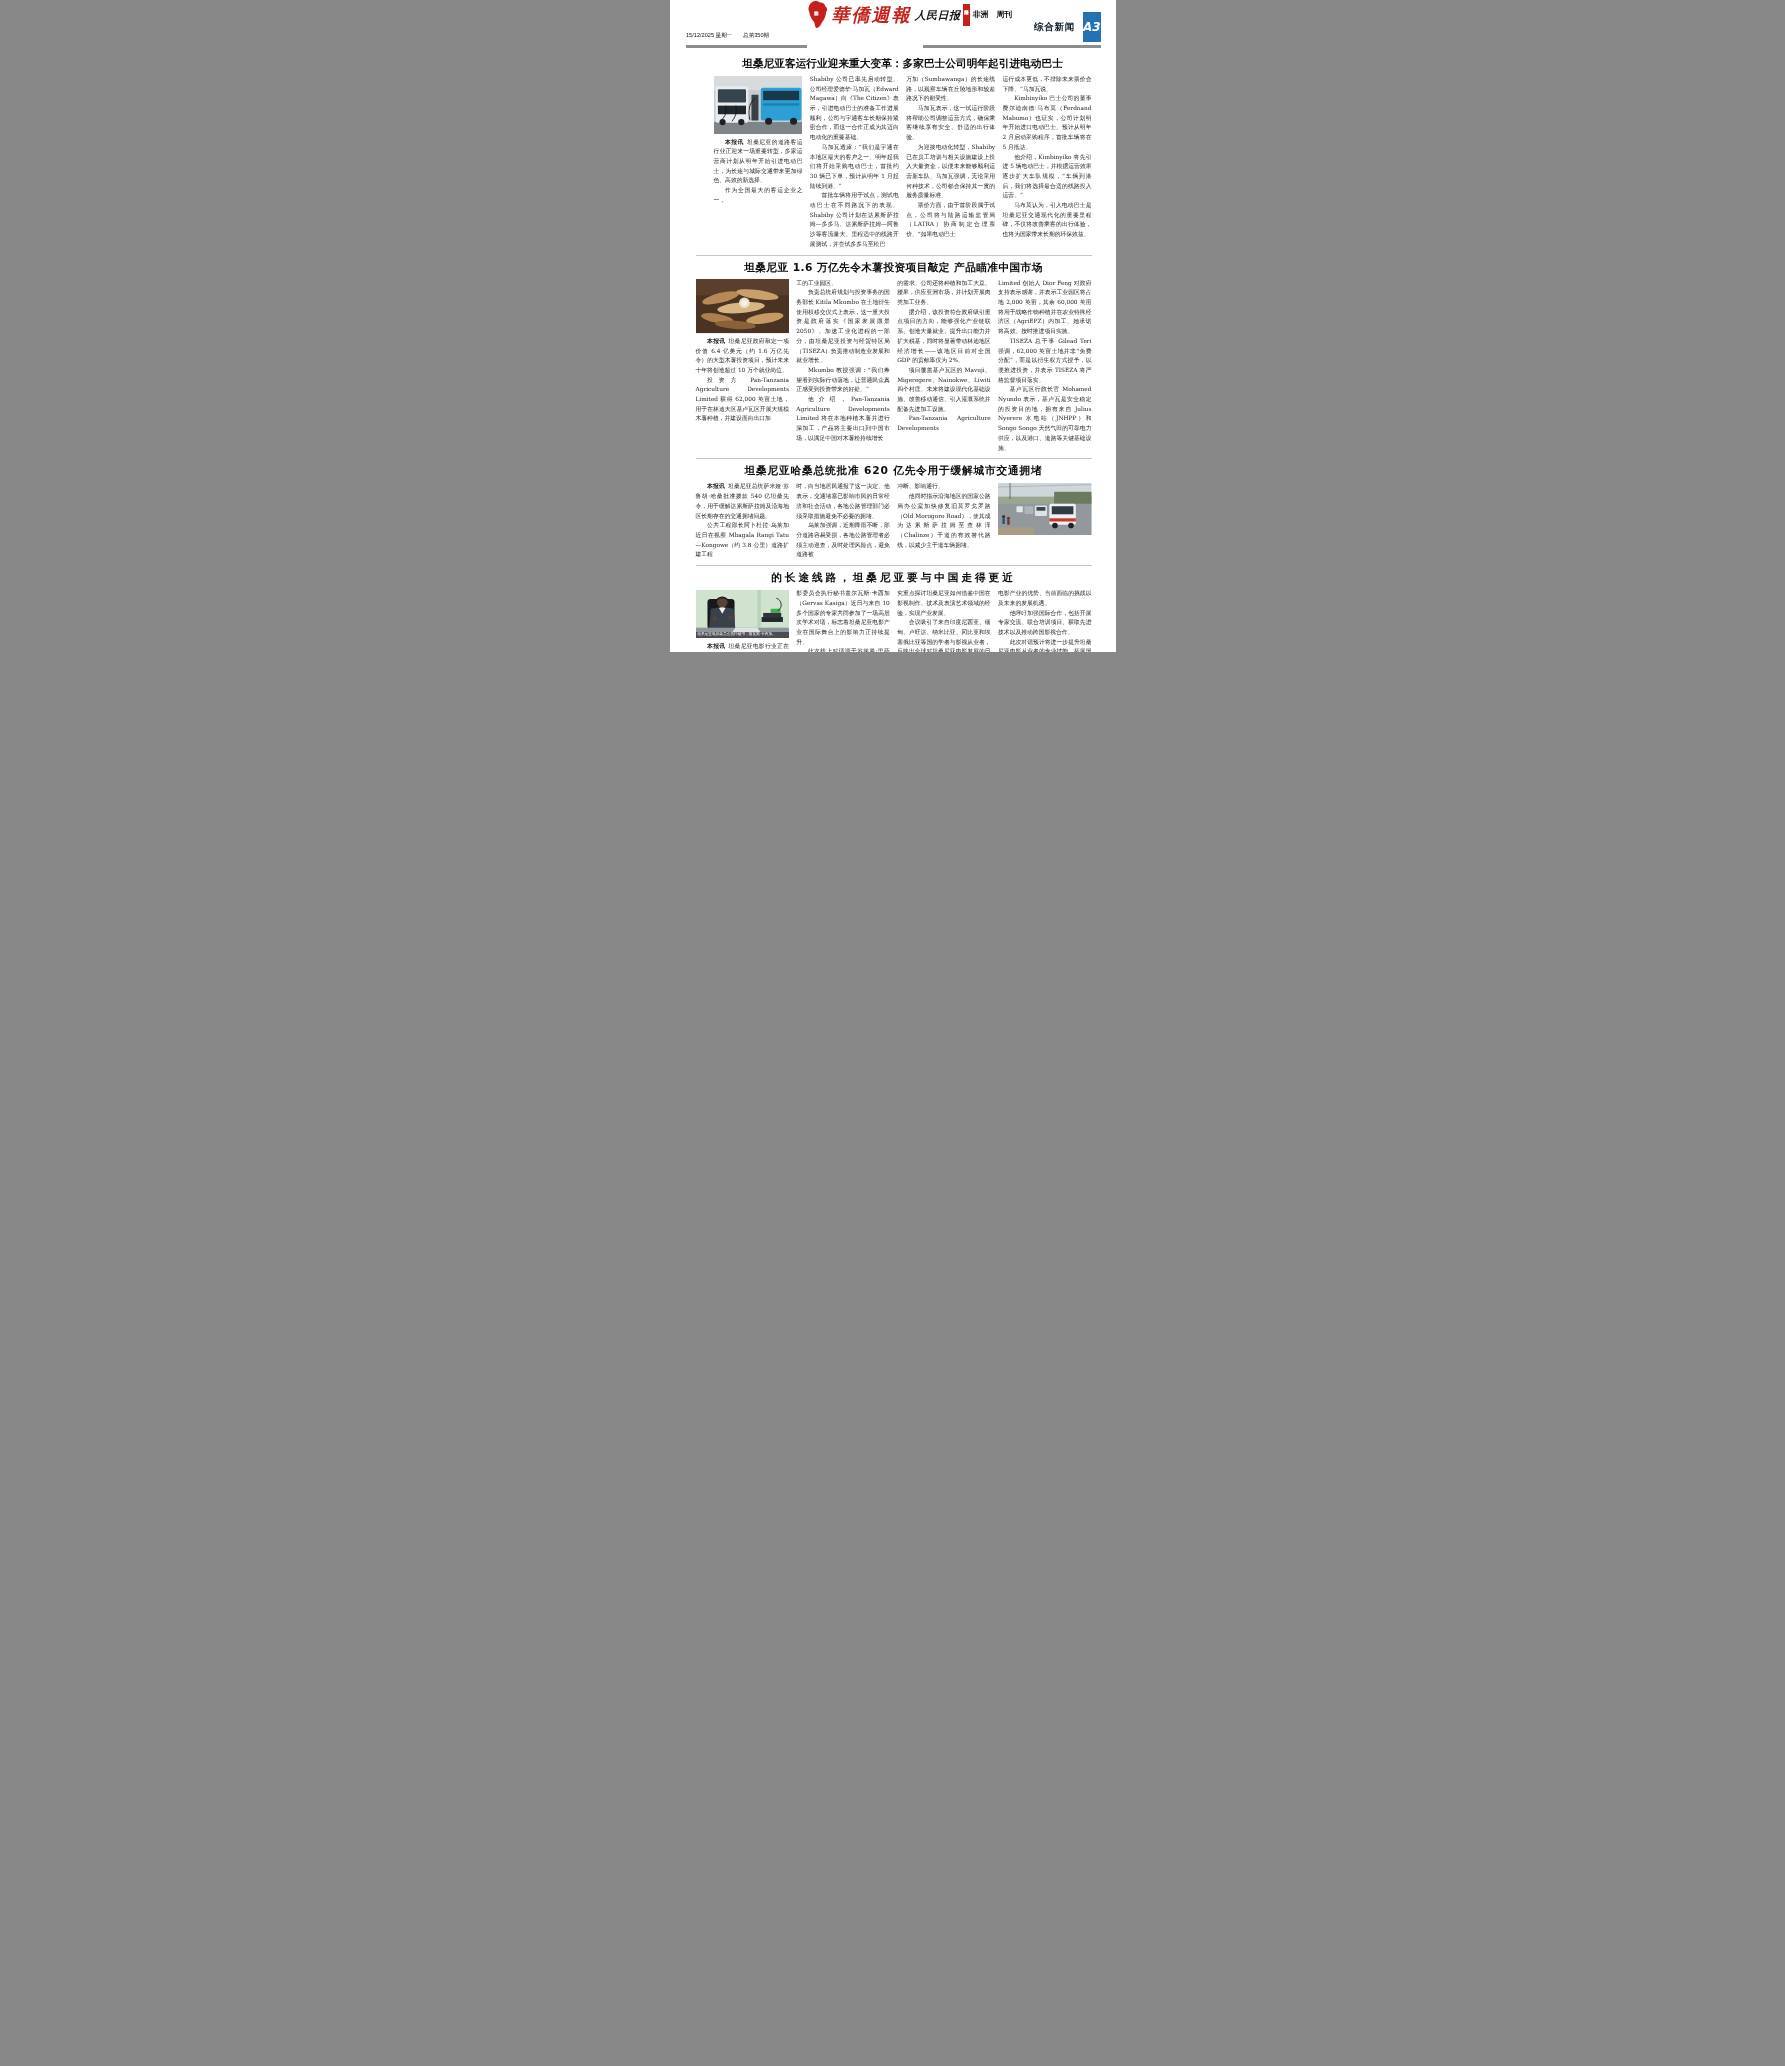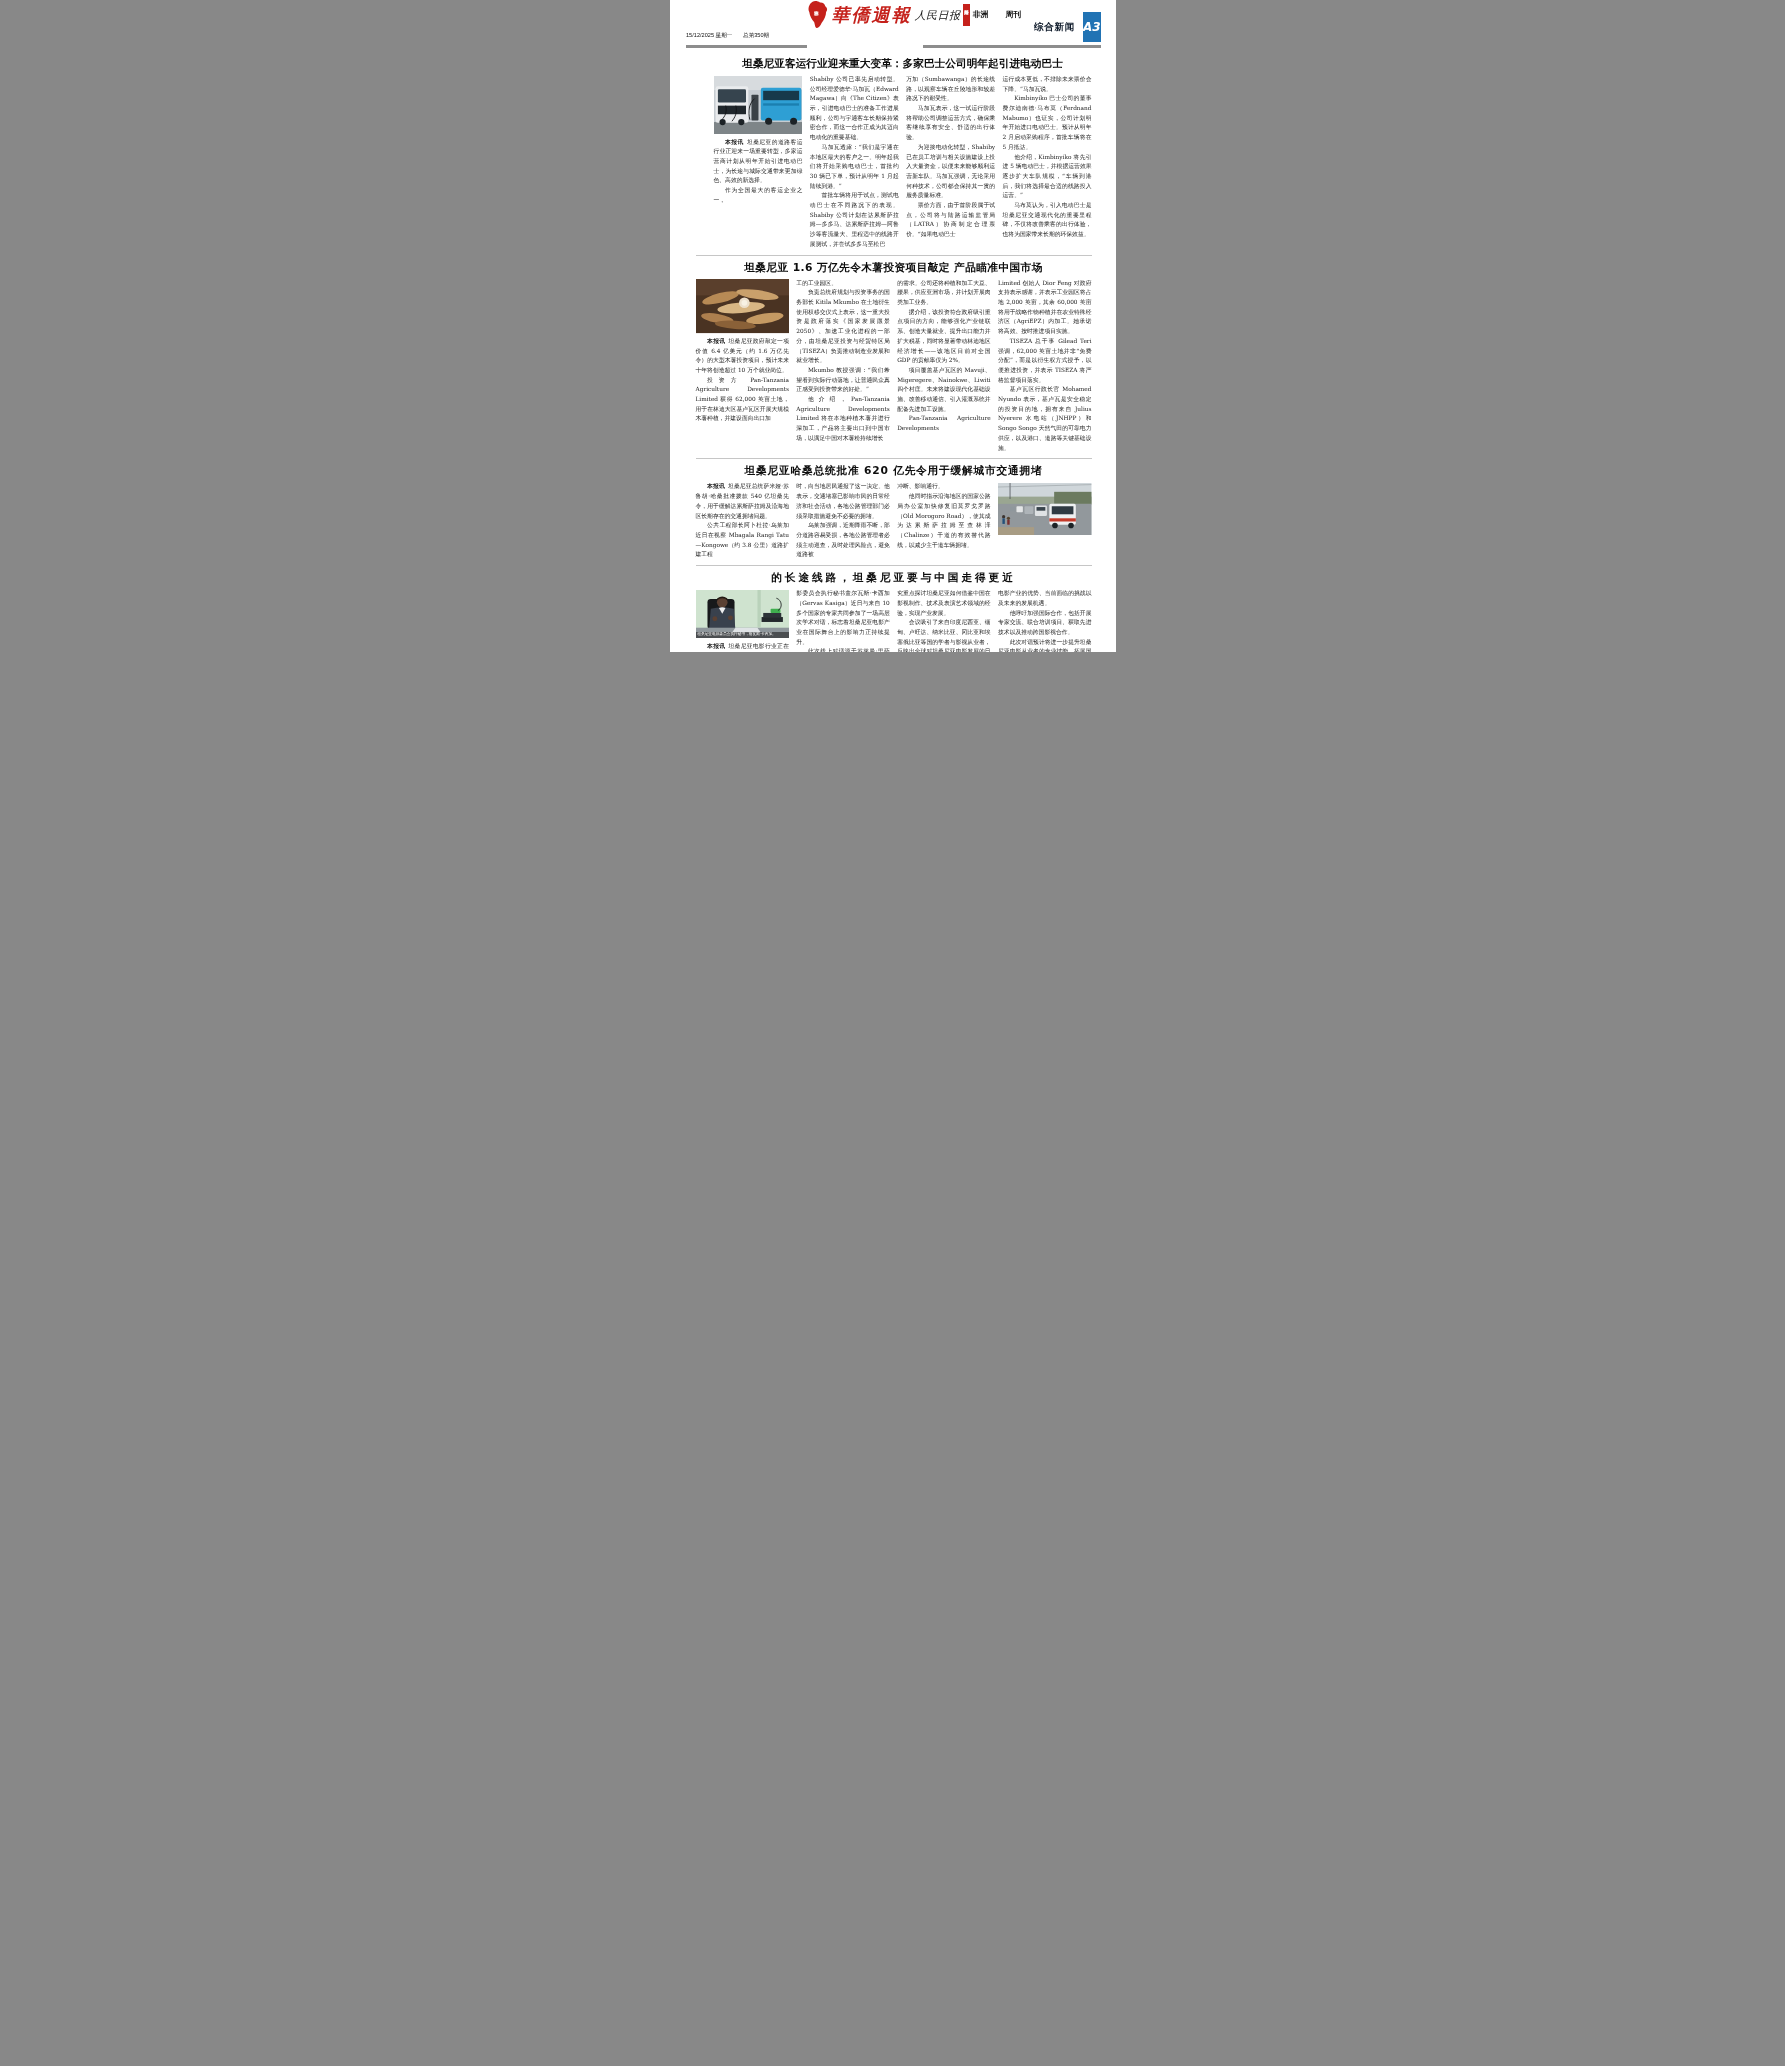--- a/index.html
+++ b/index.html
@@ -18,7 +18,7 @@
     position:absolute;left:8.3px;top:7.4px;color:#fff;font-size:4.5px;line-height:5px;
     font-family:"DejaVu Sans",sans-serif;writing-mode:vertical-rl;font-weight:bold;}
   .mast-title{color:#c5211b;font-size:18px;font-weight:900;font-style:italic;letter-spacing:2.1px;font-family:"DejaVu Serif",serif;white-space:nowrap;}
-  .mast-paper{color:#151515;font-size:11px;font-weight:400;font-style:italic;letter-spacing:0.4px;font-family:"DejaVu Serif",serif;white-space:nowrap;}
+  .mast-paper{color:#151515;font-size:11px;font-weight:700;font-style:italic;letter-spacing:0.4px;font-family:"DejaVu Serif",serif;white-space:nowrap;}
   .mast-edition{background:#c5211b;color:#fff;font-size:4.5px;line-height:5px;padding:1.2px 0.8px;
     writing-mode:vertical-rl;text-orientation:upright;font-family:"DejaVu Sans",sans-serif;font-weight:bold;height:19px;flex:0 0 auto;}
   .mast-weekly{display:grid;grid-template-columns:auto auto;gap:0 17px;font-family:"DejaVu Sans",sans-serif;

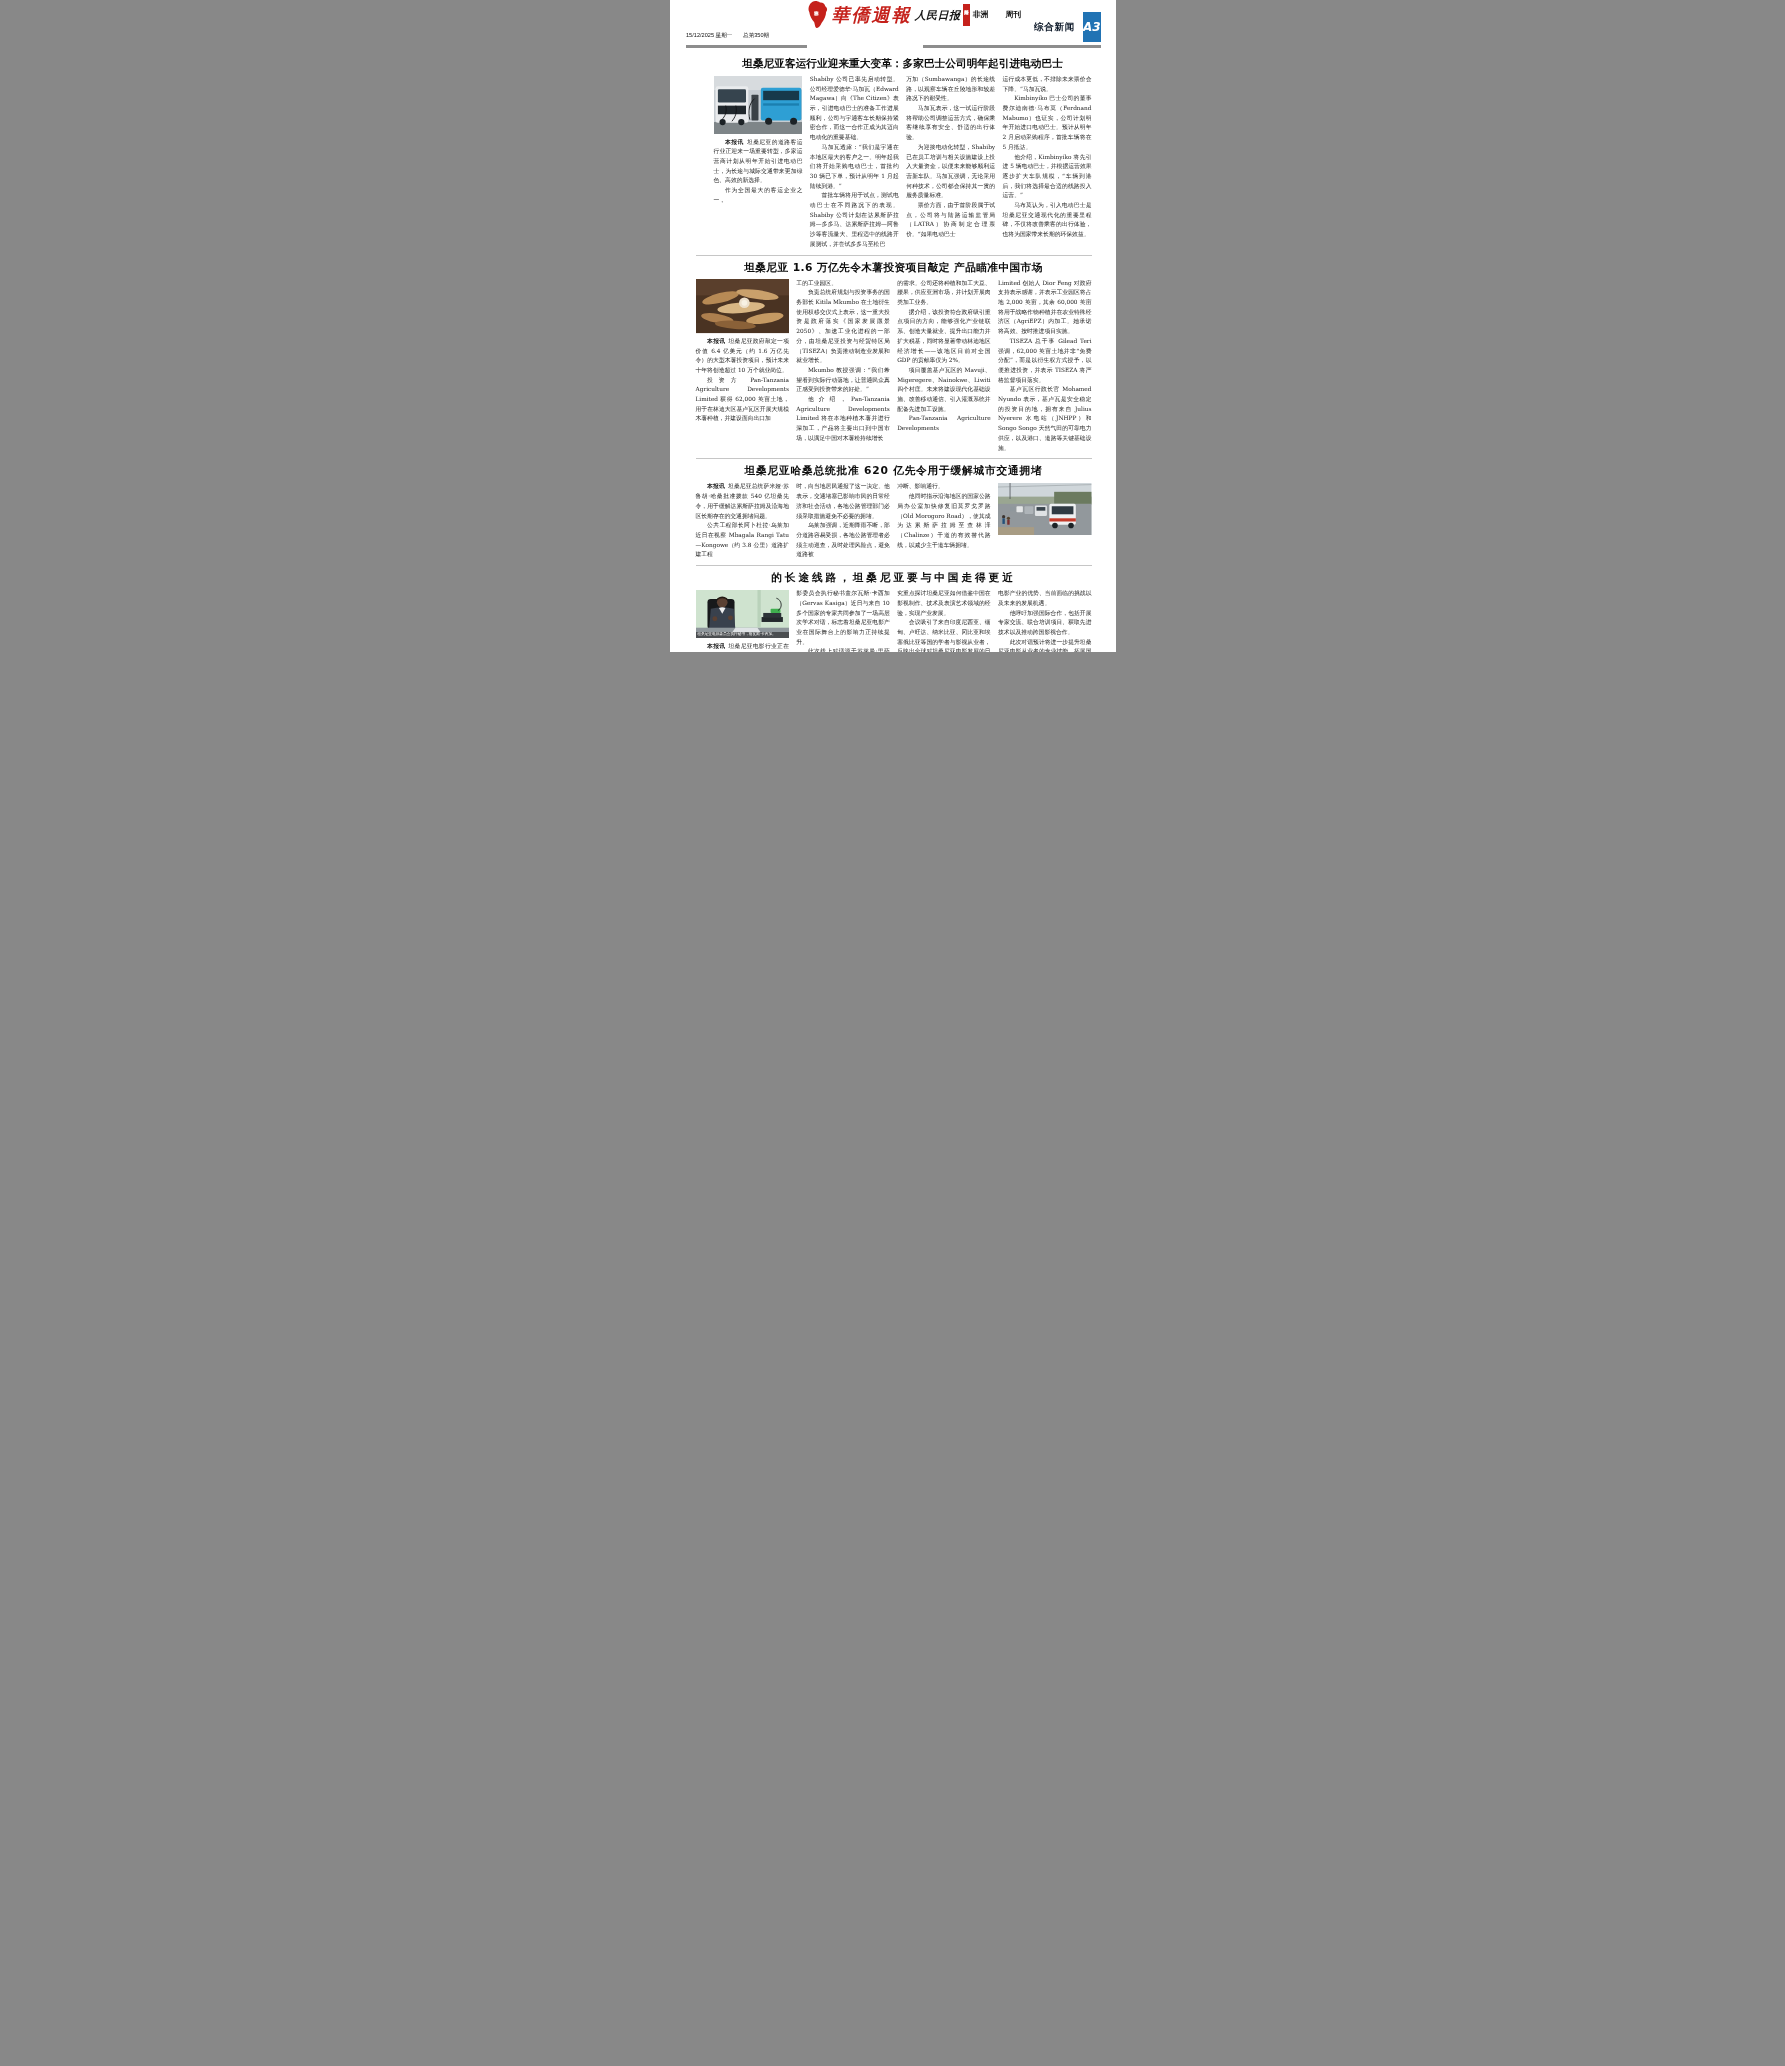--- a/index.html
+++ b/index.html
@@ -21,7 +21,7 @@
   .mast-paper{color:#151515;font-size:11px;font-weight:700;font-style:italic;letter-spacing:0.4px;font-family:"DejaVu Serif",serif;white-space:nowrap;}
   .mast-edition{background:#c5211b;color:#fff;font-size:4.5px;line-height:5px;padding:1.2px 0.8px;
     writing-mode:vertical-rl;text-orientation:upright;font-family:"DejaVu Sans",sans-serif;font-weight:bold;height:19px;flex:0 0 auto;}
-  .mast-weekly{display:grid;grid-template-columns:auto auto;gap:0 17px;font-family:"DejaVu Sans",sans-serif;
+  .mast-weekly{display:grid;grid-template-columns:auto auto;gap:0 8px;font-family:"DejaVu Sans",sans-serif;
     font-weight:900;font-size:7.9px;line-height:8.7px;color:#111;flex:0 0 auto;}
   .right-info{position:absolute;right:15px;bottom:9px;display:flex;align-items:center;gap:8px;}
   .section-name{font-family:"DejaVu Sans",sans-serif;font-weight:900;font-size:9.5px;color:#0e1a2a;letter-spacing:0.8px;}

